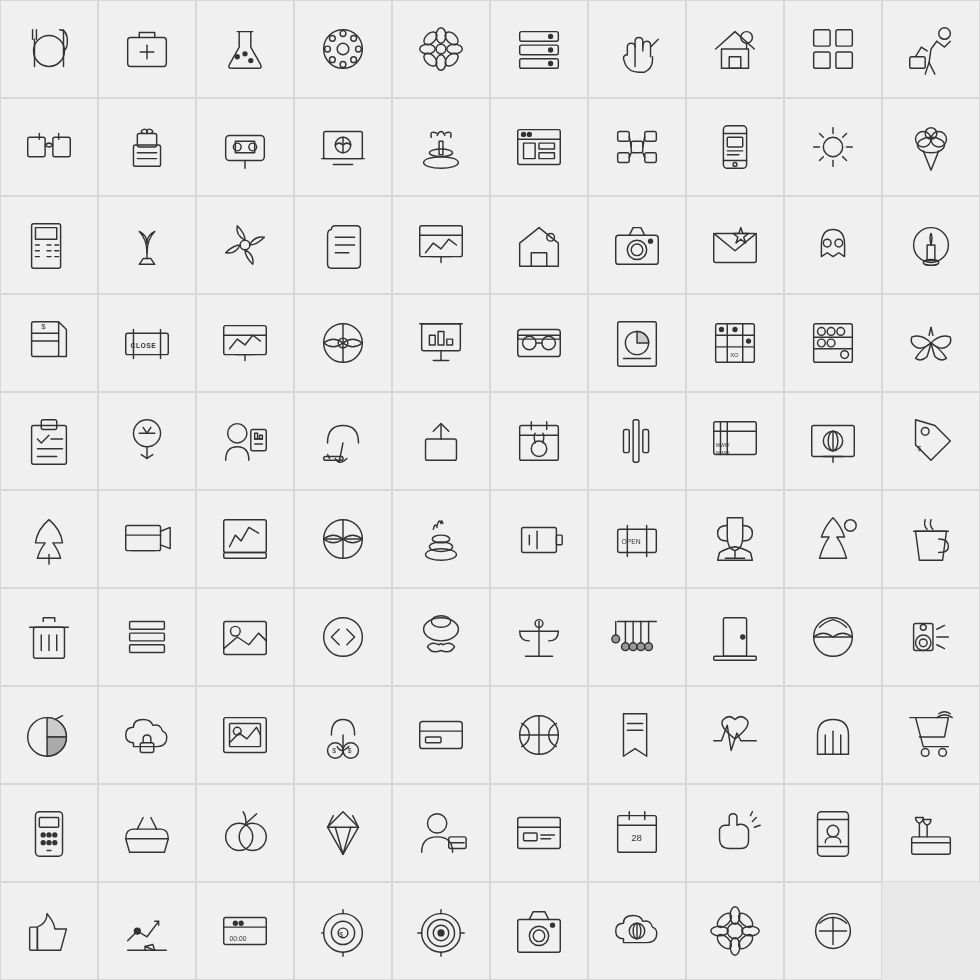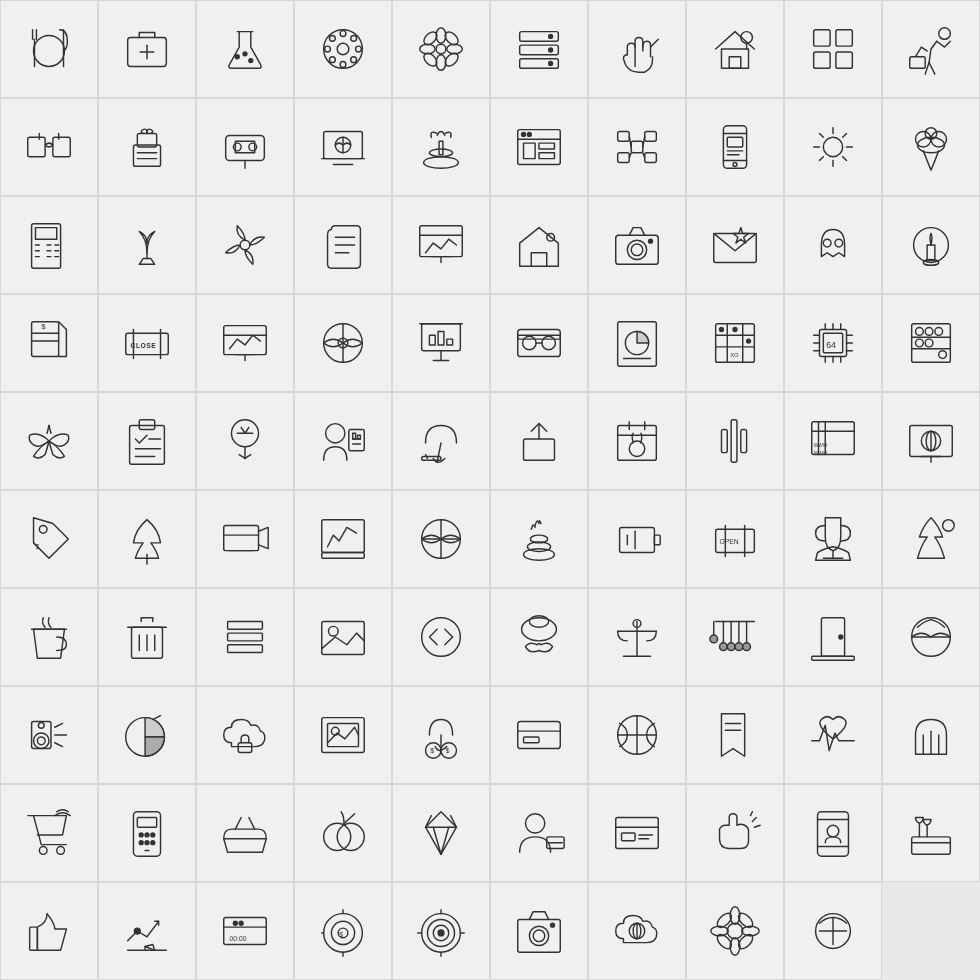--- a/index.html
+++ b/index.html
@@ -456,25 +456,6 @@
       </svg>
   </div>
 
-  <div class="cell">
-    <svg viewBox="0 0 60 60">
-        <rect x="16" y="16" width="28" height="28" rx="2"></rect>
-        <rect x="20" y="20" width="20" height="20" rx="1"></rect>
-        <text x="23" y="35" font-size="9" stroke="none" fill="#333">64</text>
-        <line x1="22" y1="10" x2="22" y2="16"></line>
-        <line x1="30" y1="10" x2="30" y2="16"></line>
-        <line x1="38" y1="10" x2="38" y2="16"></line>
-        <line x1="22" y1="44" x2="22" y2="50"></line>
-        <line x1="30" y1="44" x2="30" y2="50"></line>
-        <line x1="38" y1="44" x2="38" y2="50"></line>
-        <line x1="10" y1="22" x2="16" y2="22"></line>
-        <line x1="10" y1="30" x2="16" y2="30"></line>
-        <line x1="10" y1="38" x2="16" y2="38"></line>
-        <line x1="44" y1="22" x2="50" y2="22"></line>
-        <line x1="44" y1="30" x2="50" y2="30"></line>
-        <line x1="44" y1="38" x2="50" y2="38"></line>
-      </svg>
-  </div>
 
   <div class="cell">
     <svg viewBox="0 0 60 60">

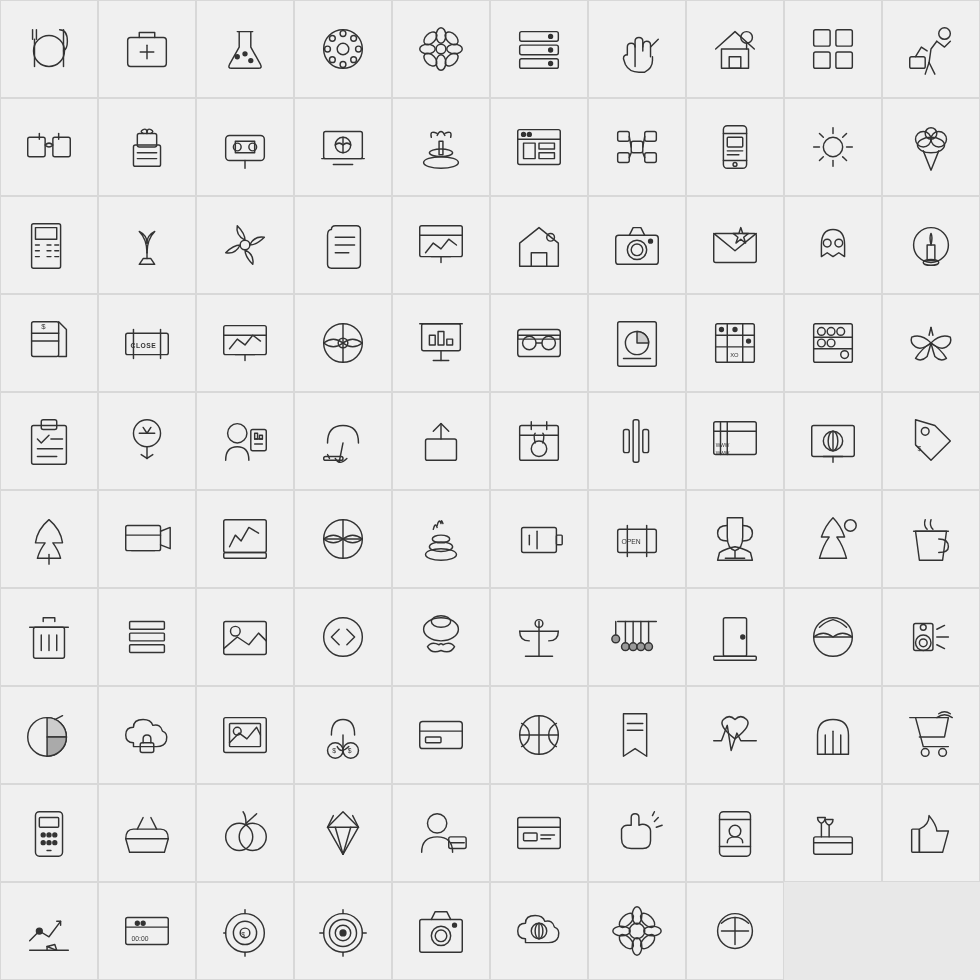--- a/index.html
+++ b/index.html
@@ -928,6 +928,15 @@
       </svg>
   </div>
 
+  <div class="cell">
+    <svg viewBox="0 0 60 60">
+        <rect x="10" y="12" width="40" height="38" rx="2"></rect>
+        <line x1="10" y1="22" x2="50" y2="22"></line>
+        <line x1="22" y1="8" x2="22" y2="16"></line>
+        <line x1="38" y1="8" x2="38" y2="16"></line>
+        <text x="24" y="38" font-size="10" stroke="none" fill="#333">28</text>
+      </svg>
+  </div>
 
   <div class="cell">
     <svg viewBox="0 0 60 60">

